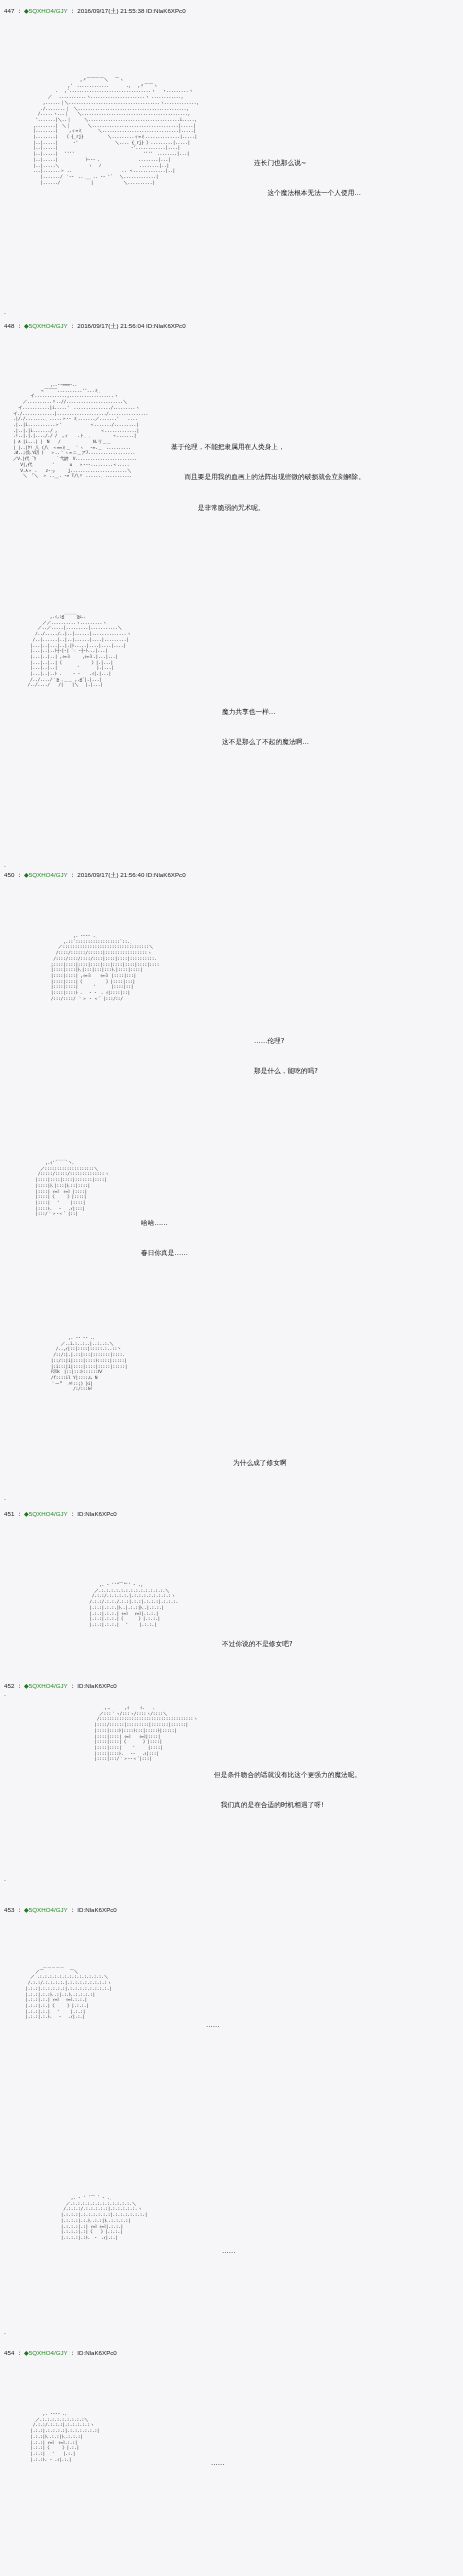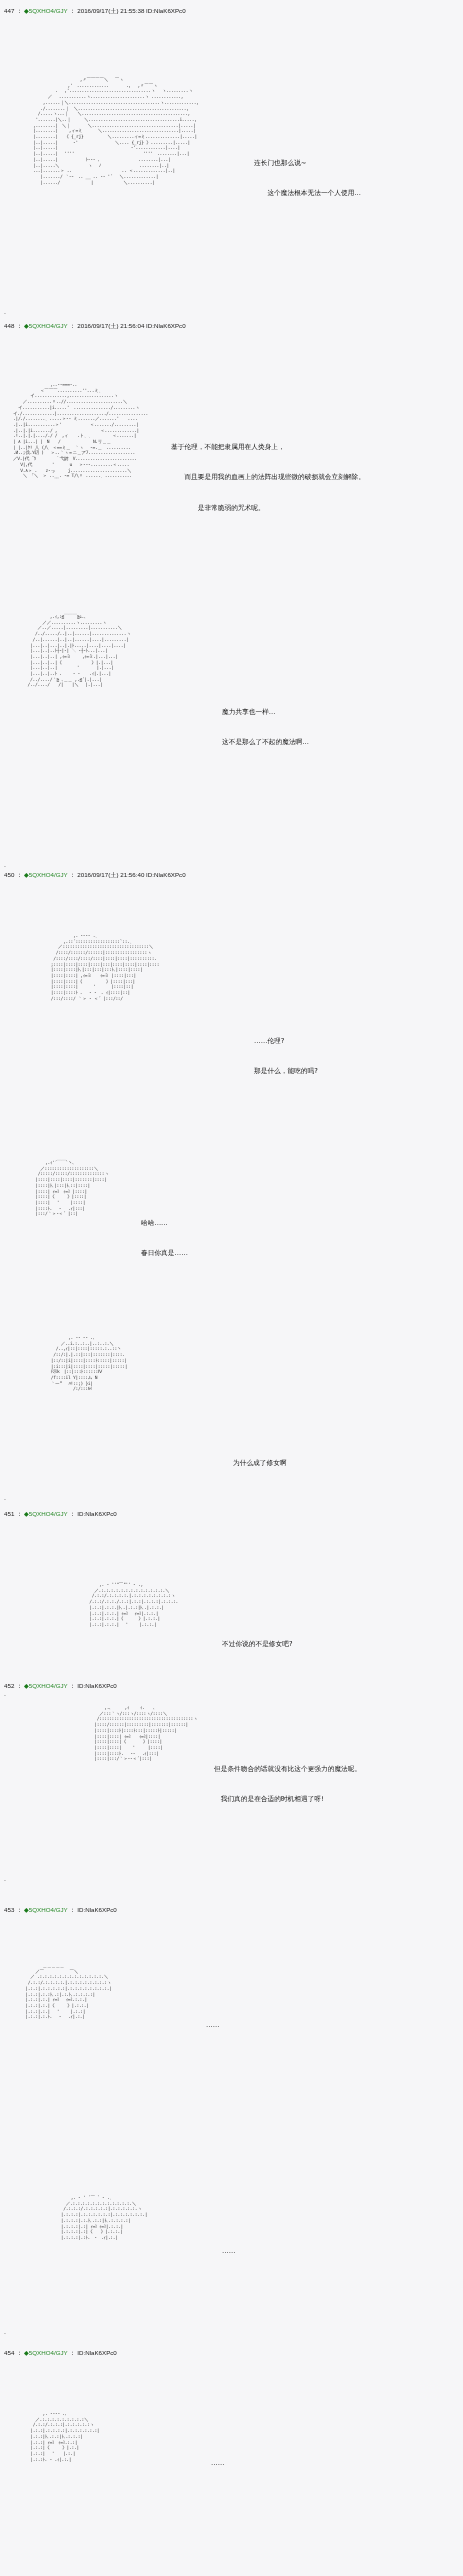--- a/index.html
+++ b/index.html
@@ -213,7 +213,7 @@
      |::::|::::ﾄ.　 ‐‐ 　.ｨ|:::|
      |::::|:::/｀＞‐‐＜´|:::|
 </pre>
-  <div class="dlg" style="top:38px;left:214px;">
+  <div class="dlg" style="top:44px;left:214px;">
     <div>但是条件吻合的话就没有比这个更强力的魔法呢。</div>
     <div>　我们真的是在合适的时机相遇了呀!</div>
   </div>

